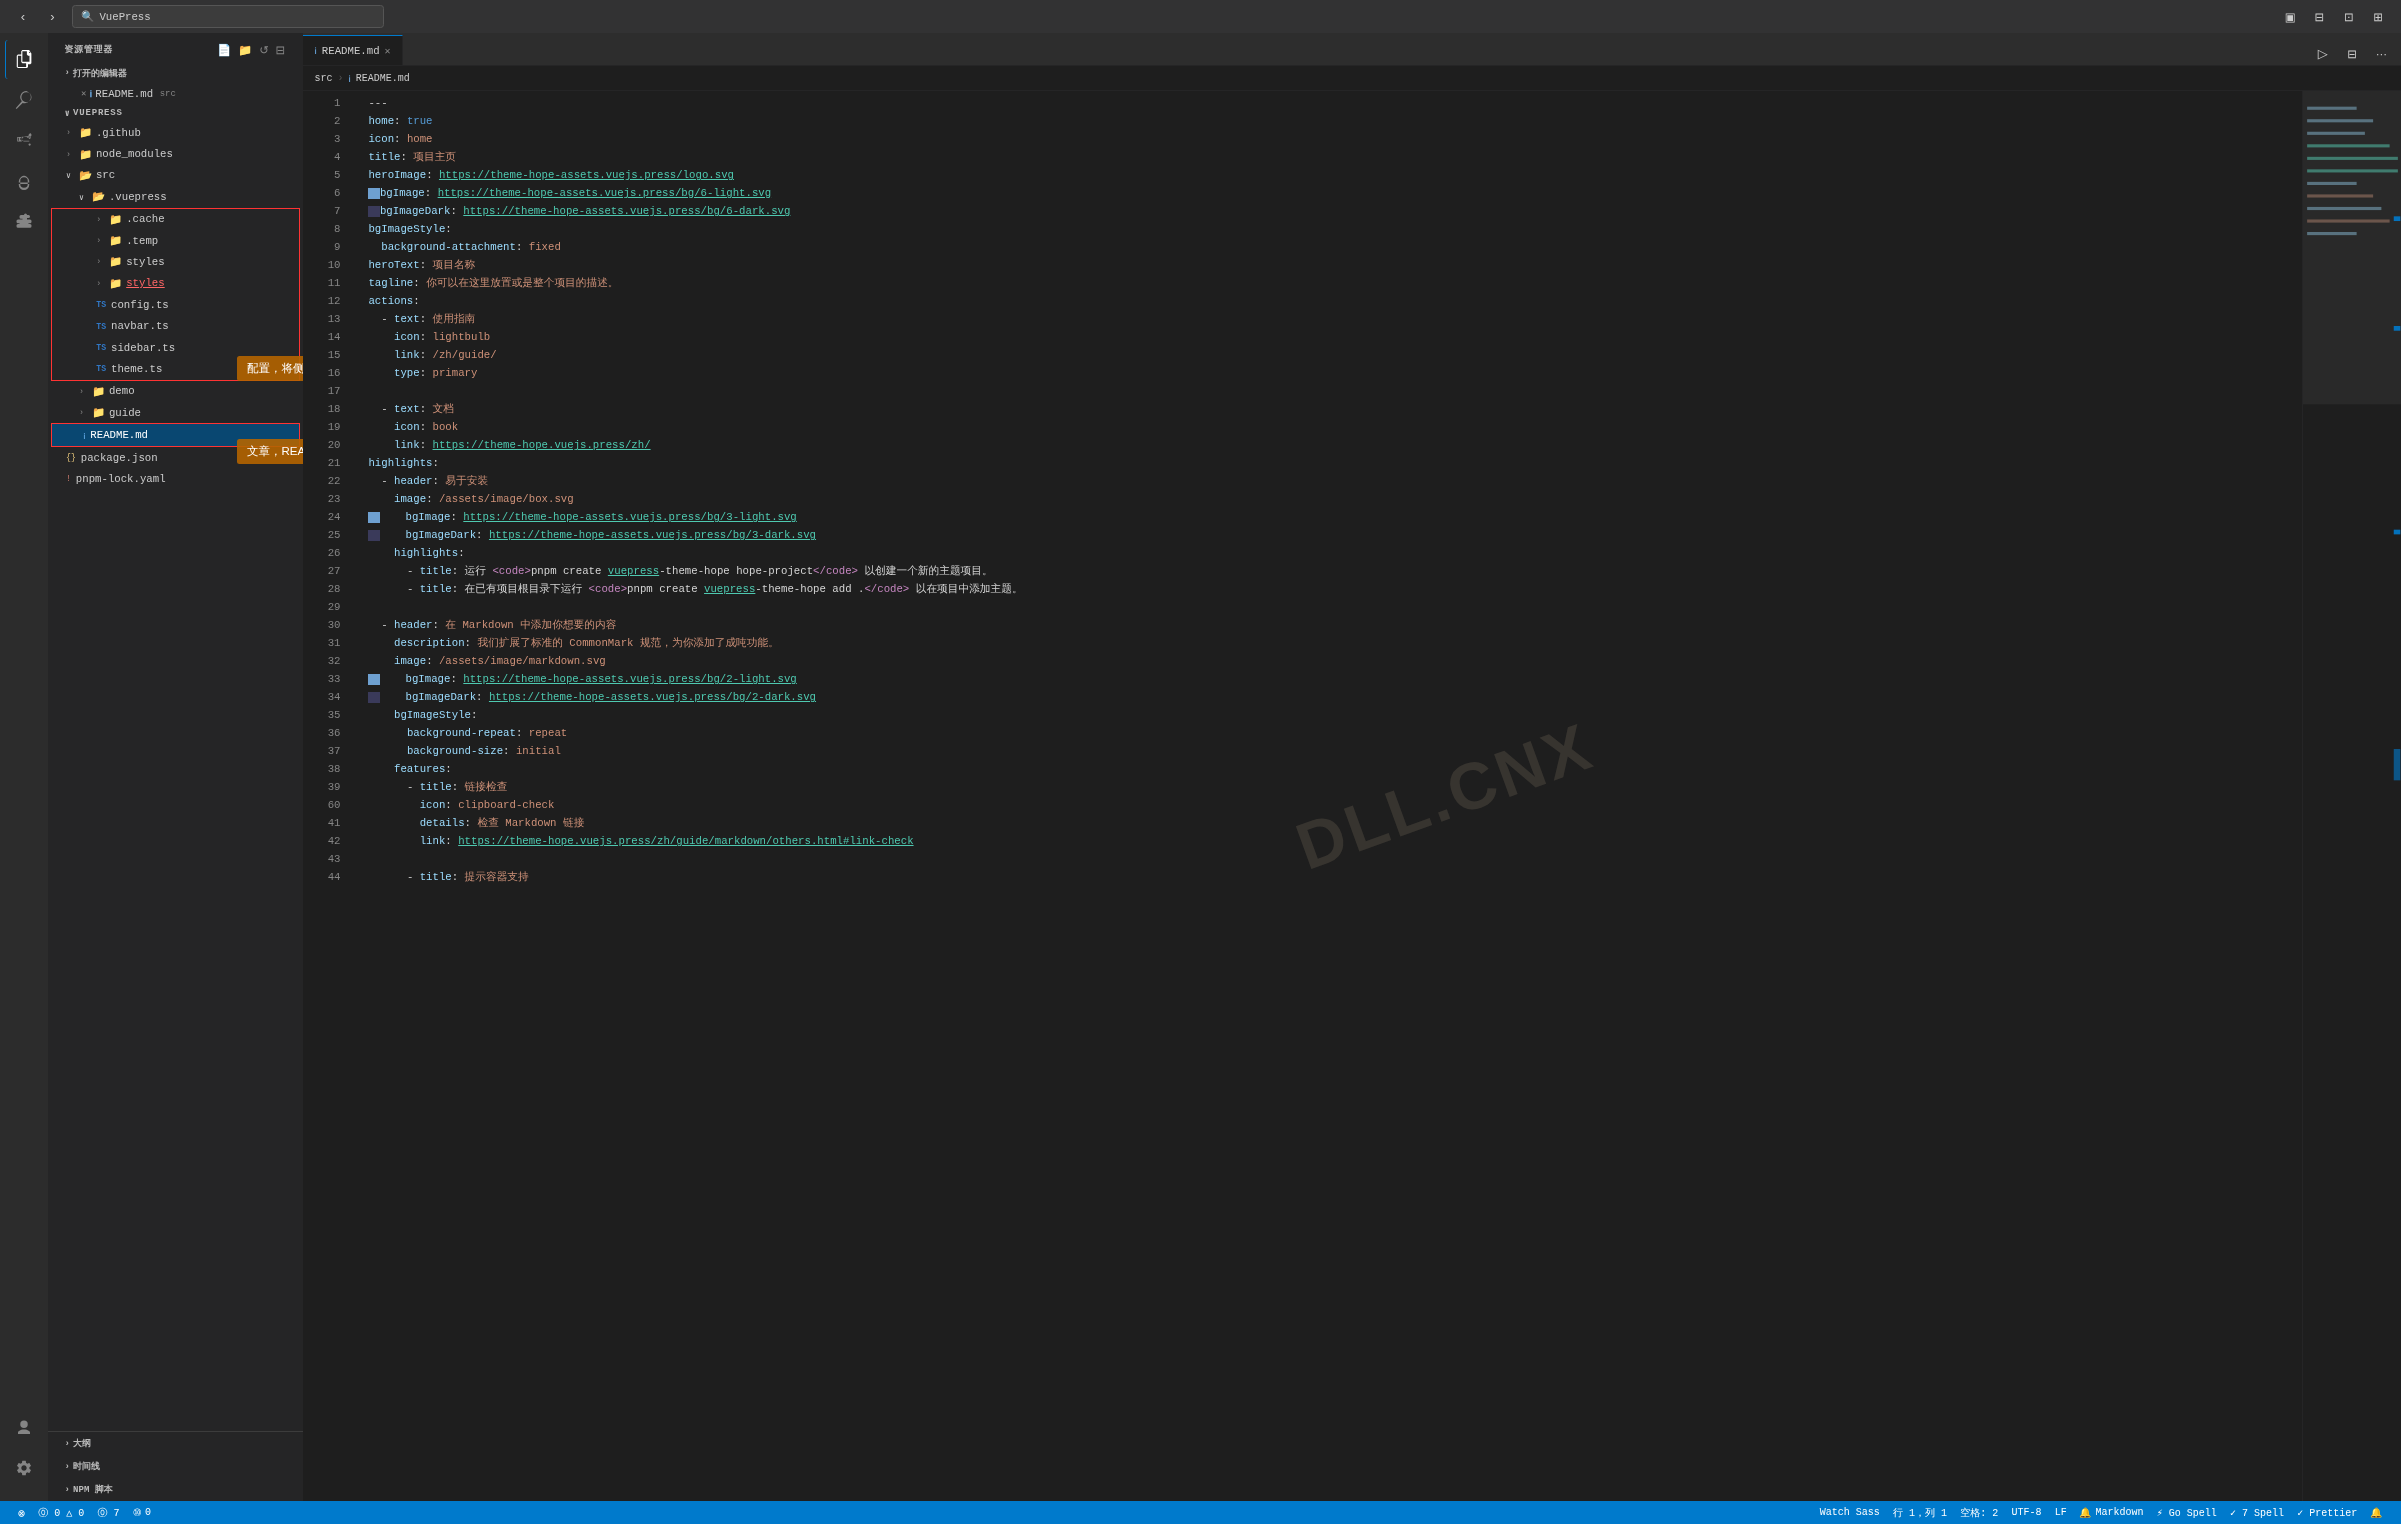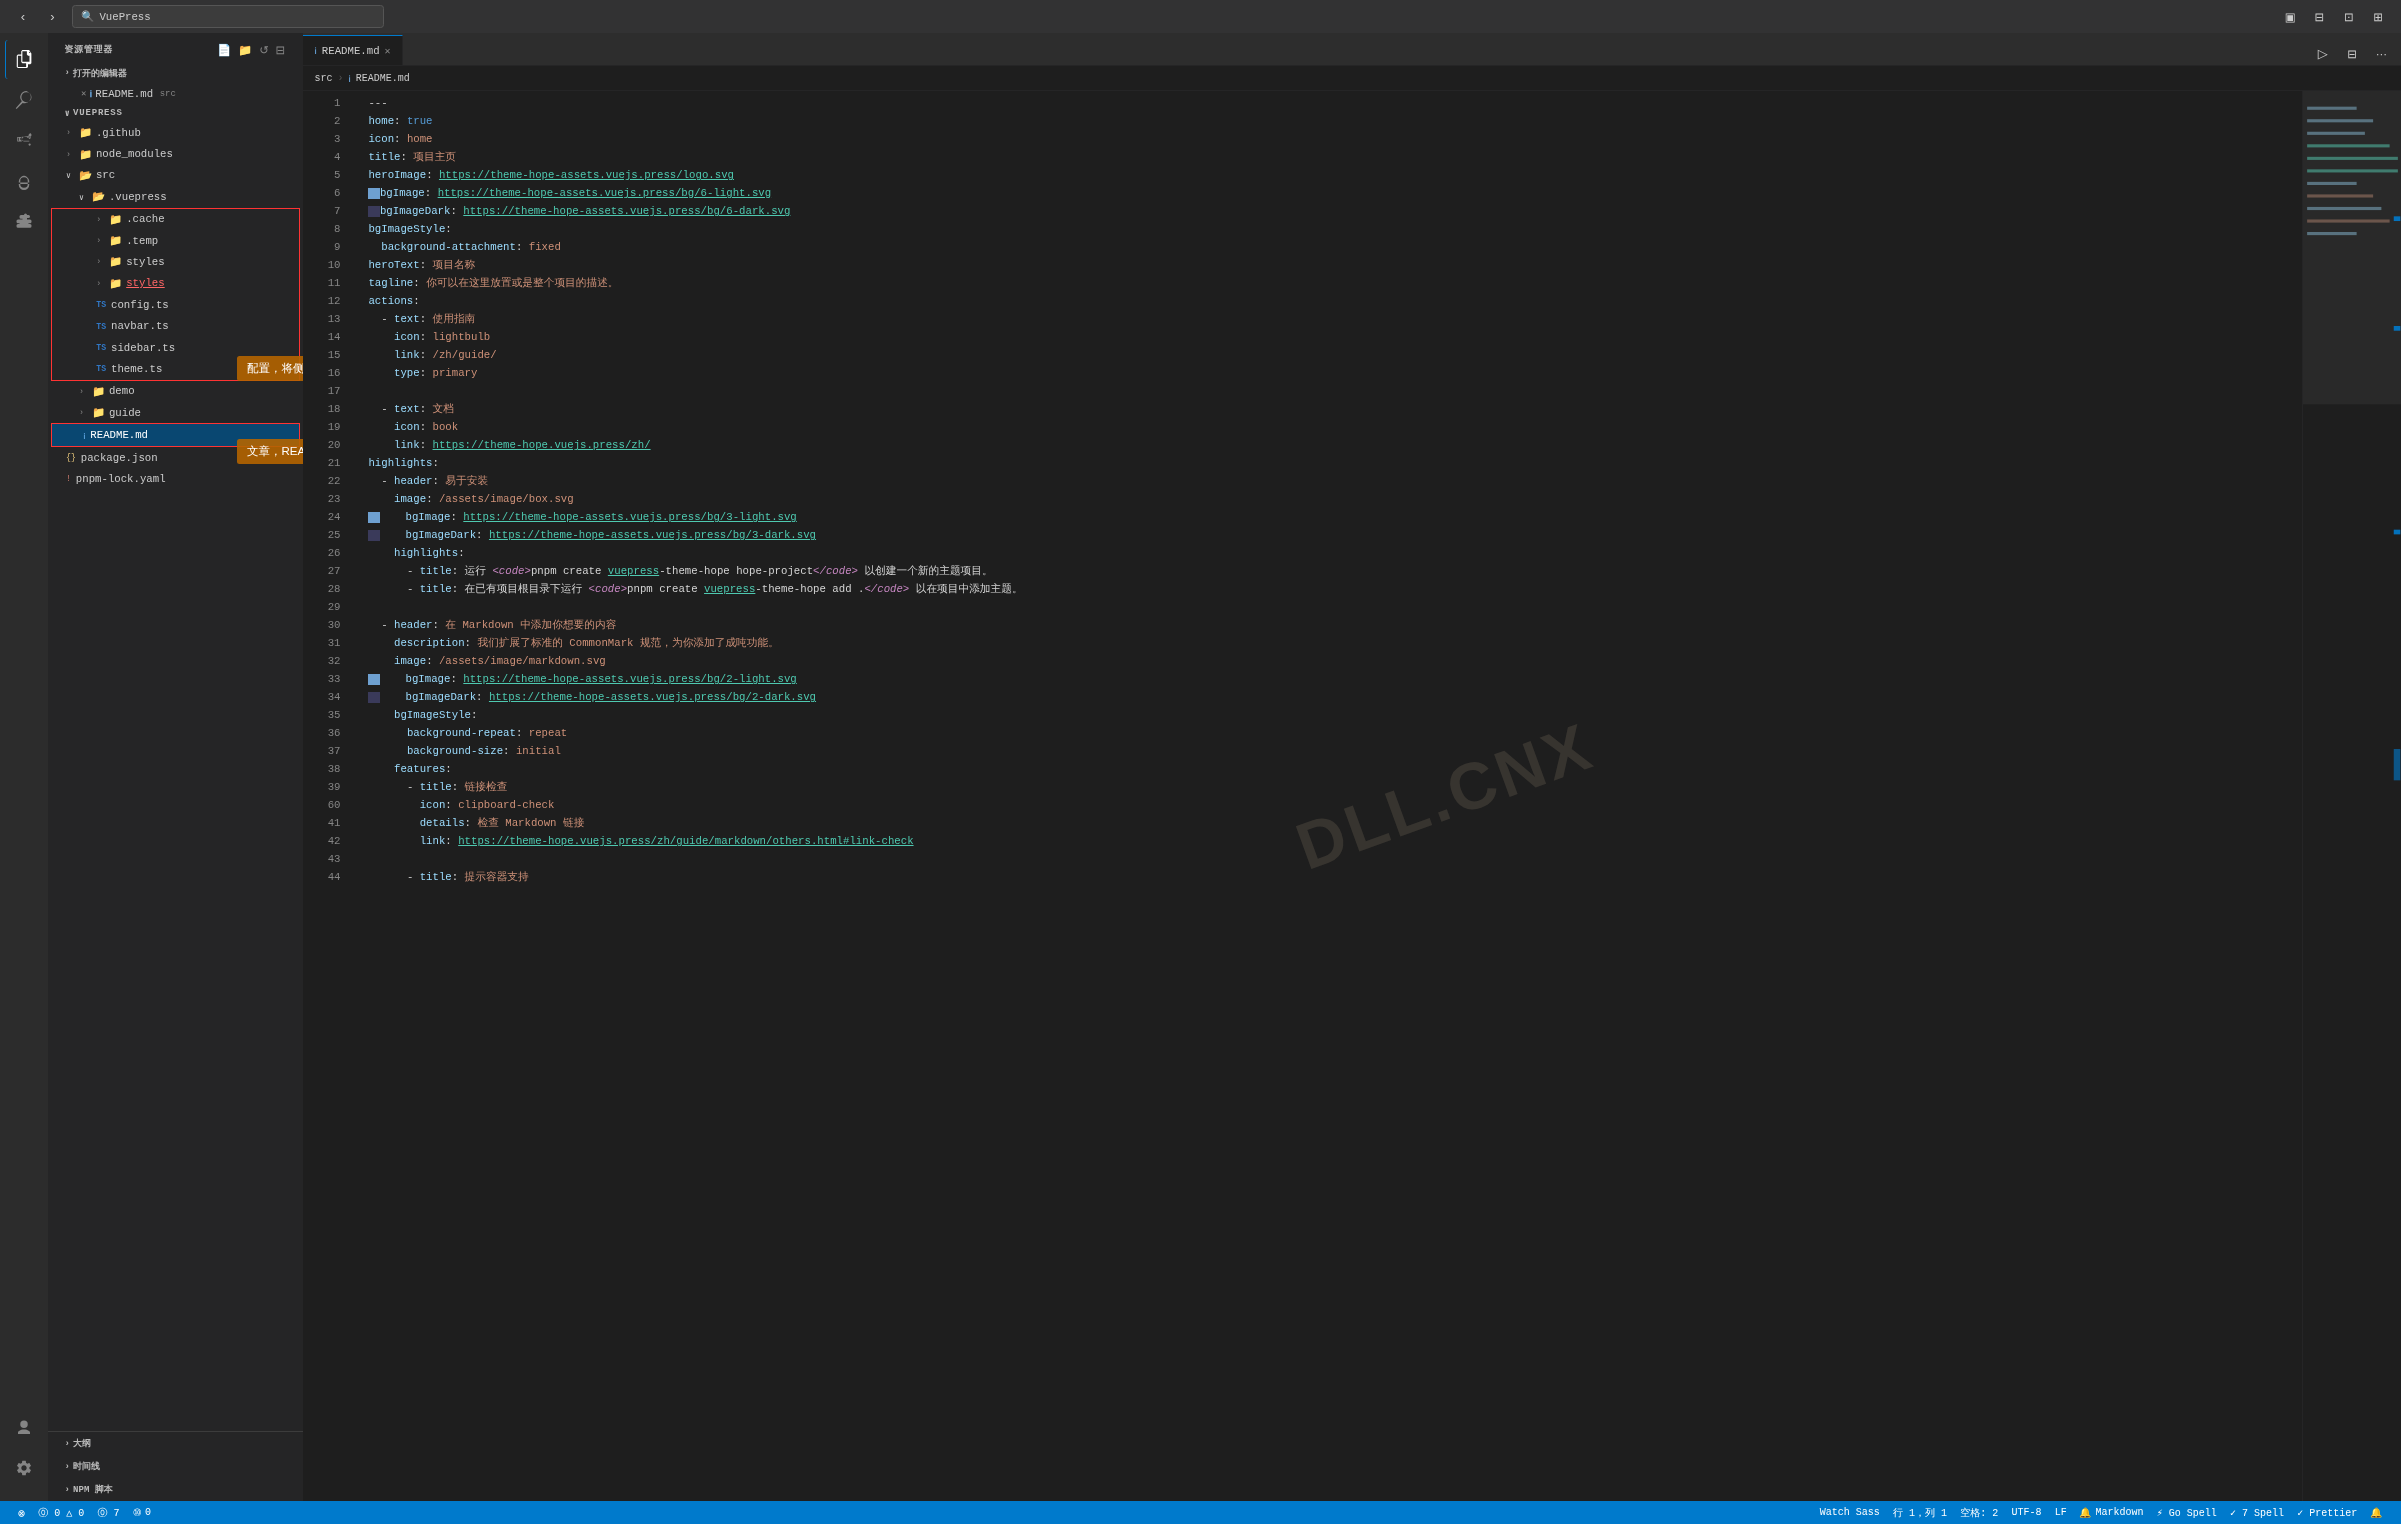--- a/index.html
+++ b/index.html
@@ -232,7 +232,7 @@
     .yaml-bool { color: #569cd6; }
     .yaml-dash { color: #cccccc; }
     .yaml-link { color: #4ec9b0; text-decoration: underline; }
-    .yaml-code { color: #c586c0; font-style: italic; }
+    .yaml-code { color: #c586c0; }
     .yaml-separator { color: #cccccc; }
 
     

